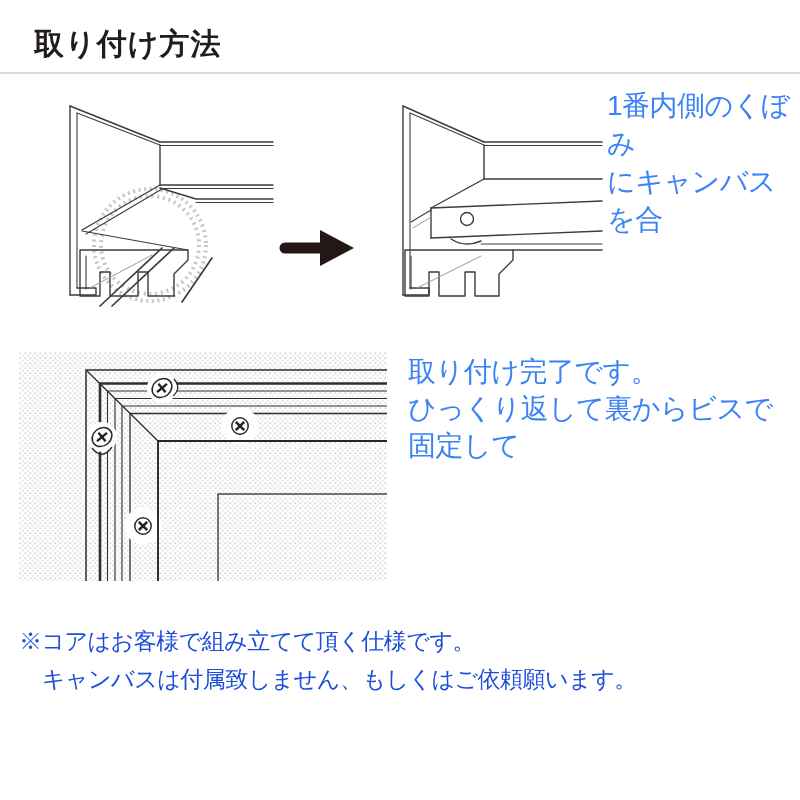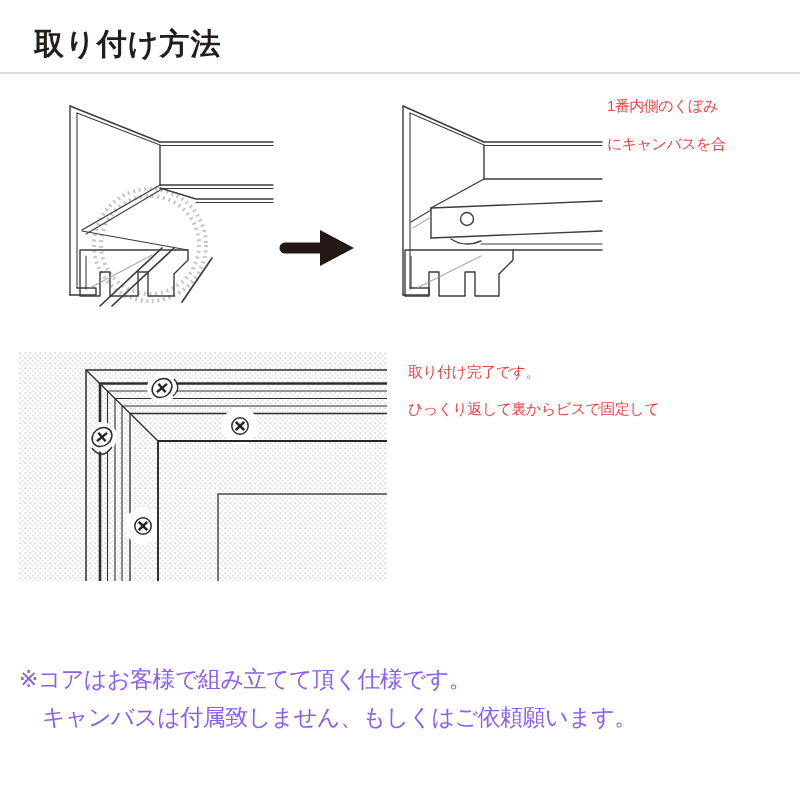--- a/index.html
+++ b/index.html
@@ -8,7 +8,7 @@
   .abs{position:absolute;}
   .title{left:14px;top:24px;font-size:30px;font-weight:700;letter-spacing:1px;color:#221d1a;margin-left:20px;}
   .title-rule{left:0;top:72px;width:800px;height:2px;background:#dcdcdc;}
-  .caption{font-size:15px;line-height:38px;letter-spacing:-0.5px;color:#ef4444;}
+  .caption{font-size:28px;line-height:38px;letter-spacing:-0.5px;color:#3b82f6;}
   .cap1{left:607px;top:87px;width:190px;}
   .cap2{left:408px;top:353px;width:392px;line-height:37px;}
   .notes{left:19px;top:660px;font-size:23px;line-height:38px;letter-spacing:-0.5px;color:#8b5cf6;}

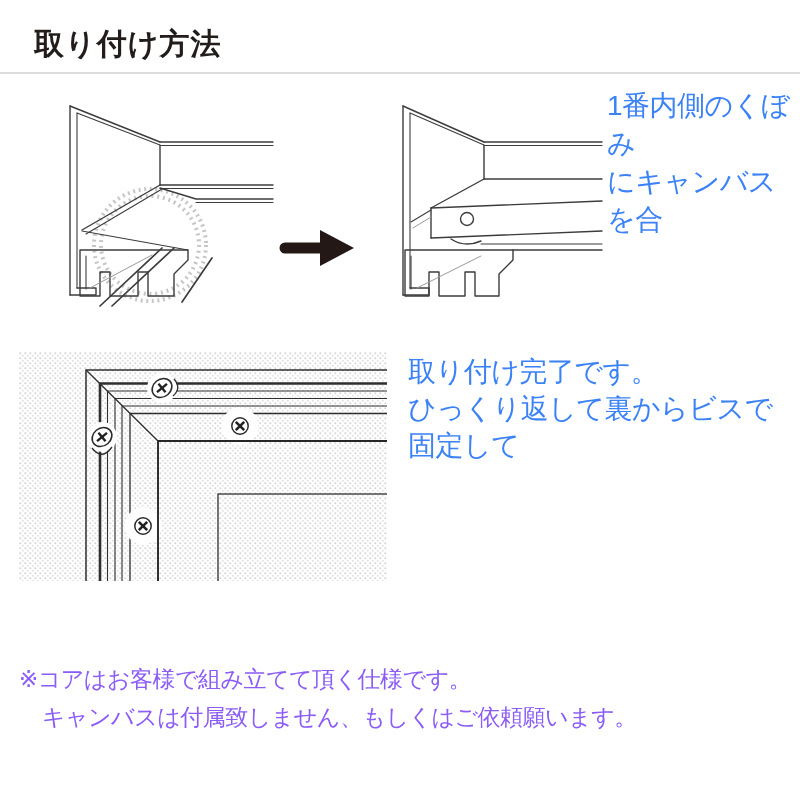--- a/index.html
+++ b/index.html
@@ -11,7 +11,7 @@
   .caption{font-size:28px;line-height:38px;letter-spacing:-0.5px;color:#3b82f6;}
   .cap1{left:607px;top:87px;width:190px;}
   .cap2{left:408px;top:353px;width:392px;line-height:37px;}
-  .notes{left:19px;top:660px;font-size:23px;line-height:38px;letter-spacing:-0.5px;color:#8b5cf6;}
+  .notes{left:19px;top:624px;font-size:23px;line-height:38px;letter-spacing:-0.5px;color:#1d4ed8;font-family:Liberation Mono, monospace;}
   .note-indent{padding-left:23px;}
   svg{display:block;}
   .ln{stroke:#3c3c3c;fill:none;stroke-linecap:round;stroke-linejoin:round;}

